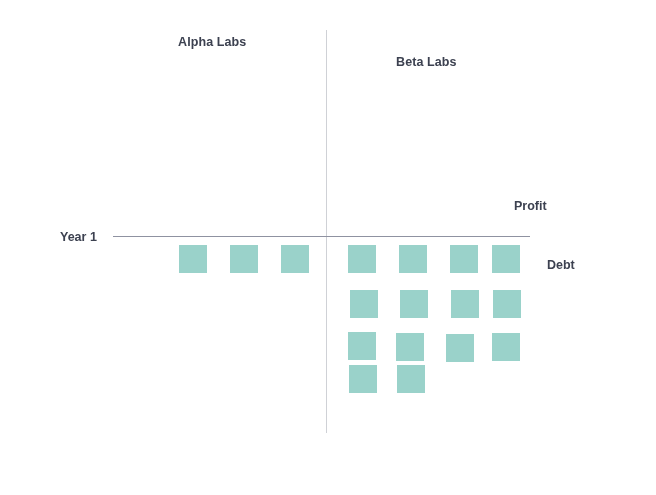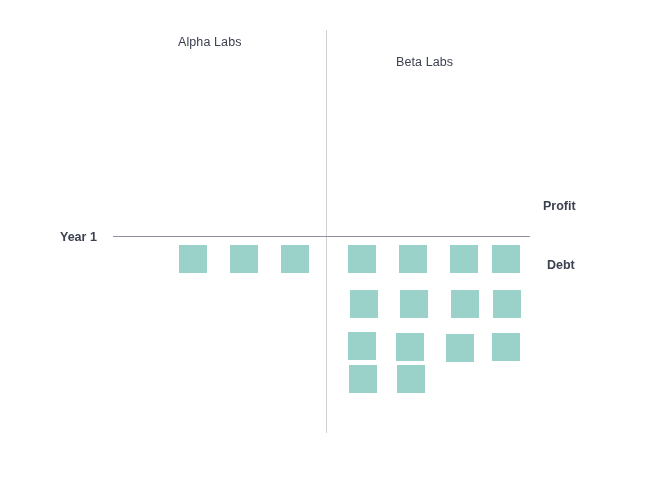--- a/index.html
+++ b/index.html
@@ -42,7 +42,7 @@
   .col-header {
     position: absolute;
     font-size: 12.5px;
-    font-weight: normal;
+    font-weight: bold;
     color: #3c4150;
     letter-spacing: 0.1px;
     white-space: nowrap;

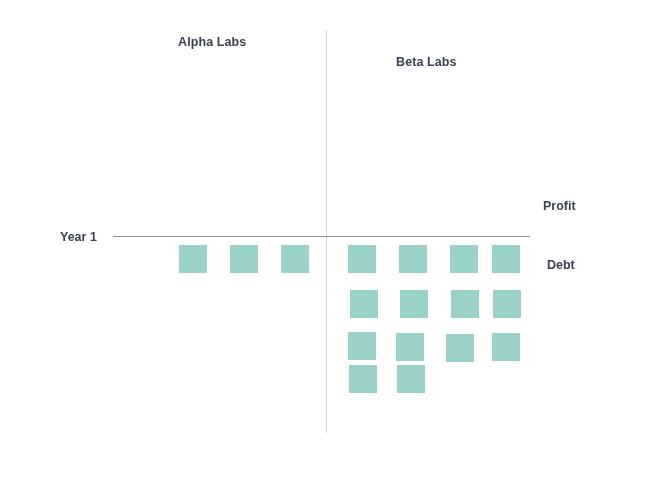--- a/index.html
+++ b/index.html
@@ -58,7 +58,7 @@
     white-space: nowrap;
   }
   .axis-label.year   { left: 60px;  top: 230px; }
-  .axis-label.profit { left: 543px; top: 199px; }
+  .axis-label.profit { left: 514px; top: 199px; }
   .axis-label.debt   { left: 547px; top: 258px; text-align: right; }
 
   

